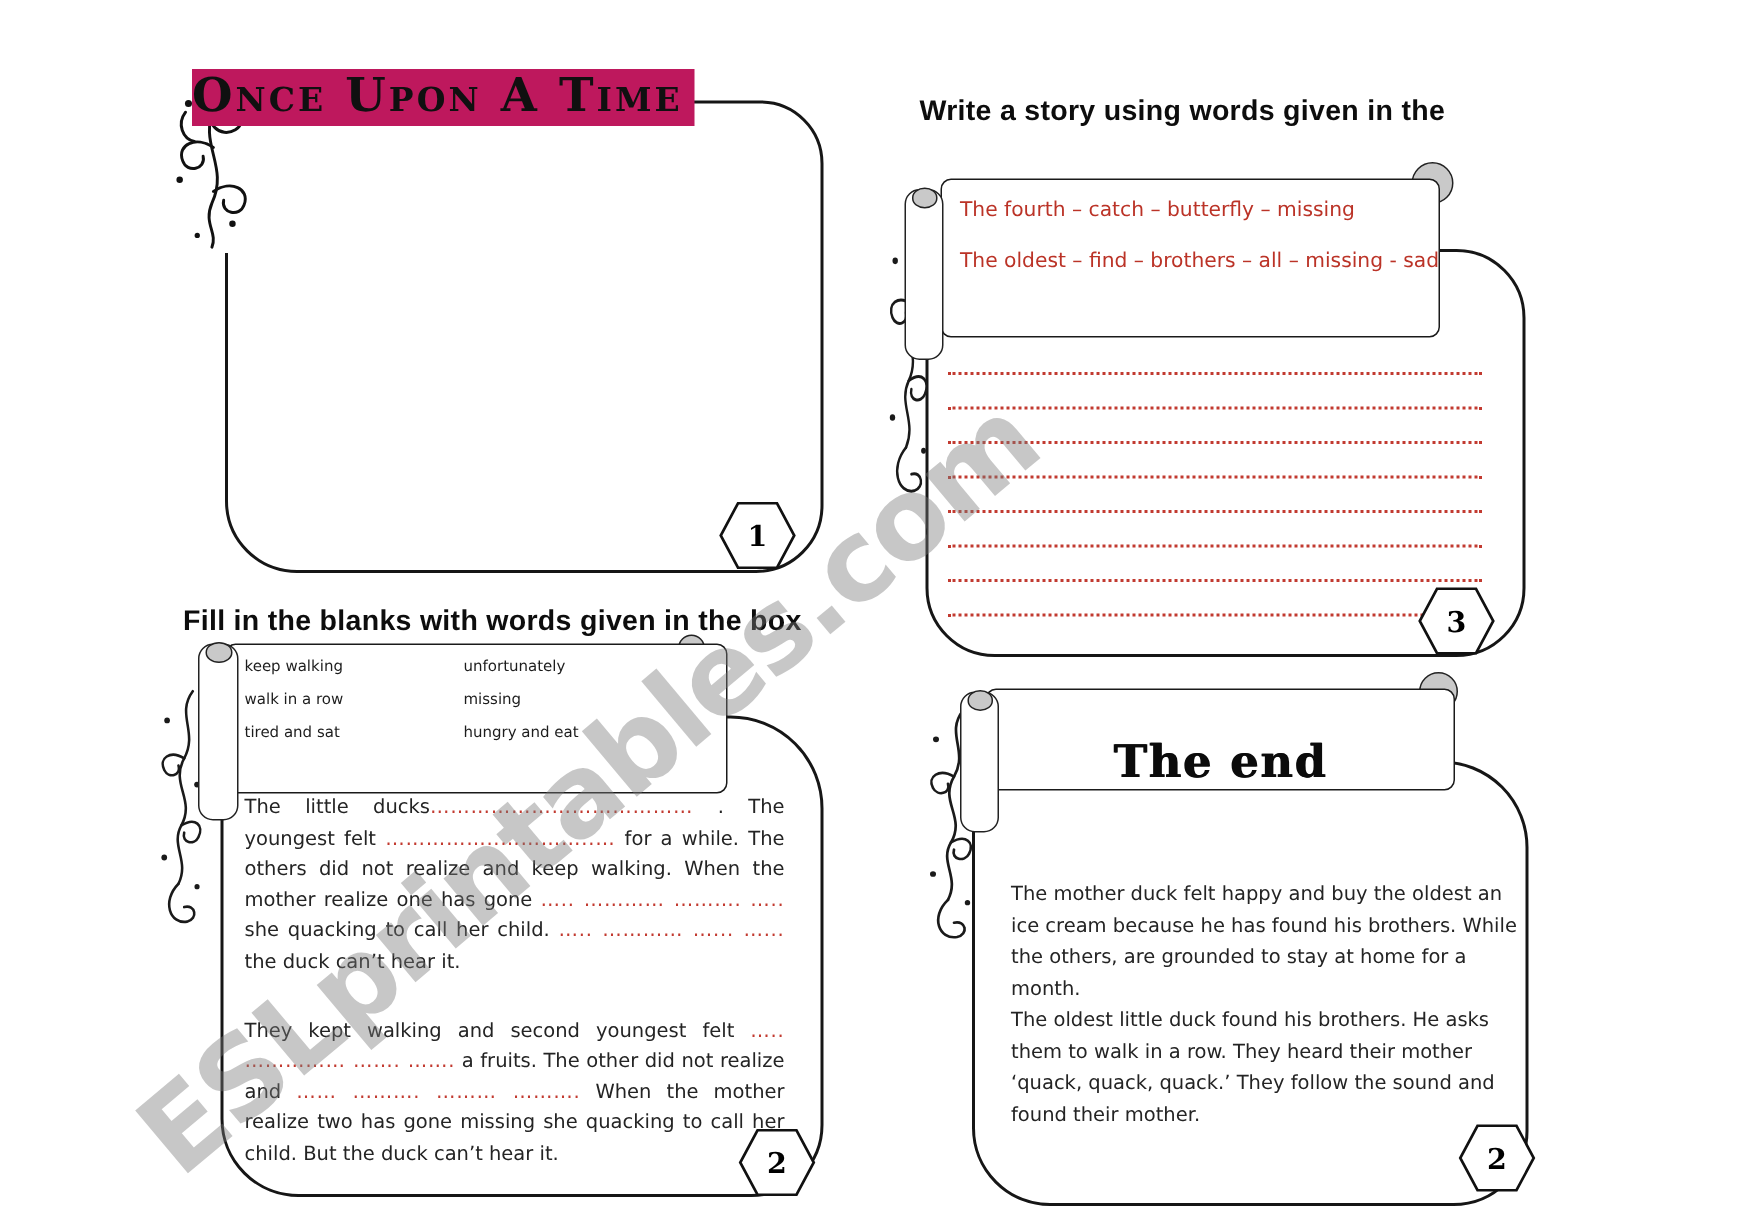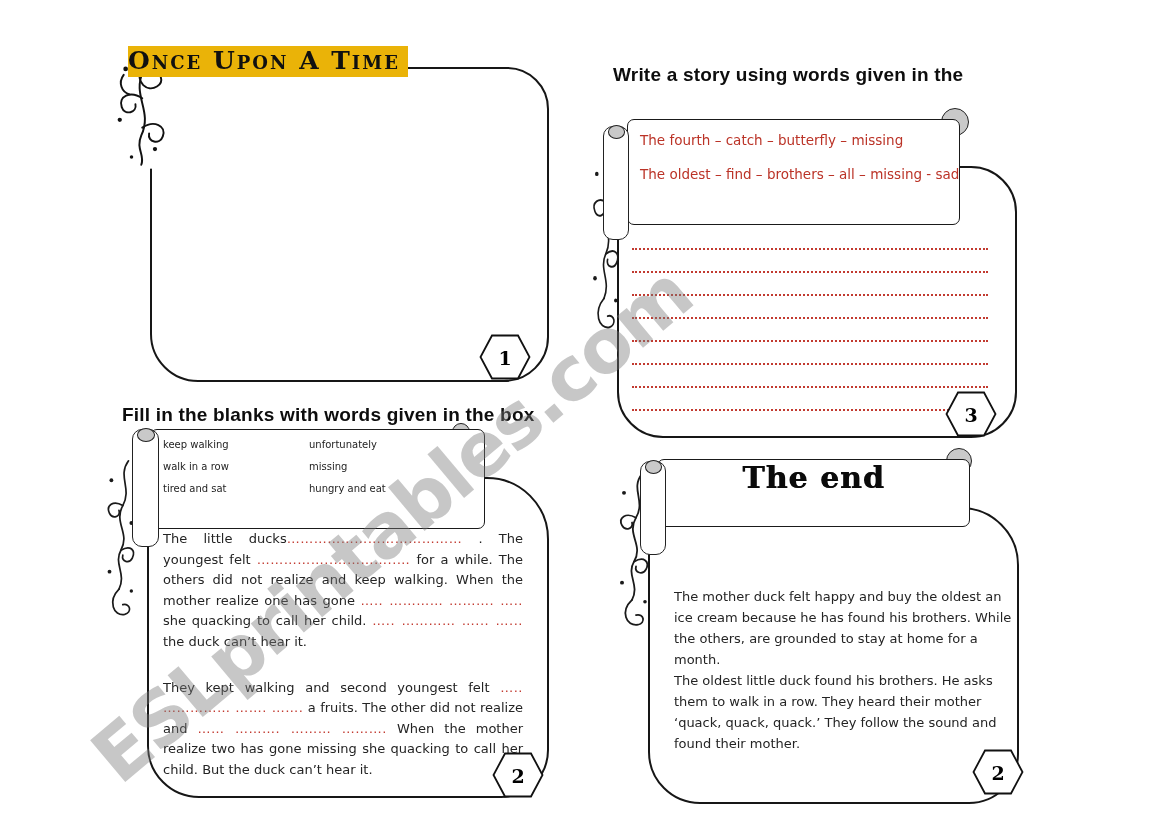--- a/index.html
+++ b/index.html
@@ -21,8 +21,8 @@
   .heading{position:absolute;z-index:6;font-family:"Liberation Sans",sans-serif;
            font-weight:bold;font-size:19px;letter-spacing:.2px;color:#0d0d0d;white-space:nowrap;}
   .fancy-title{position:absolute;z-index:6;font-family:"DejaVu Serif",serif;font-weight:700;
-           font-variant:small-caps;font-size:25px;letter-spacing:2px;color:#101010;
-           background:#eab308;padding:0 8px 2px 0;white-space:nowrap;}
+           font-variant:small-caps;font-size:31px;letter-spacing:2px;color:#101010;
+           background:#be185d;padding:0 8px 2px 0;white-space:nowrap;}
   .end-title{font-family:"DejaVu Serif",serif;font-weight:700;font-size:30px;letter-spacing:1px;
            color:#0b0b0b;text-shadow:.6px 0 0 #0b0b0b;}
   .body-text{font-size:13px;line-height:20.6px;color:#242424;}

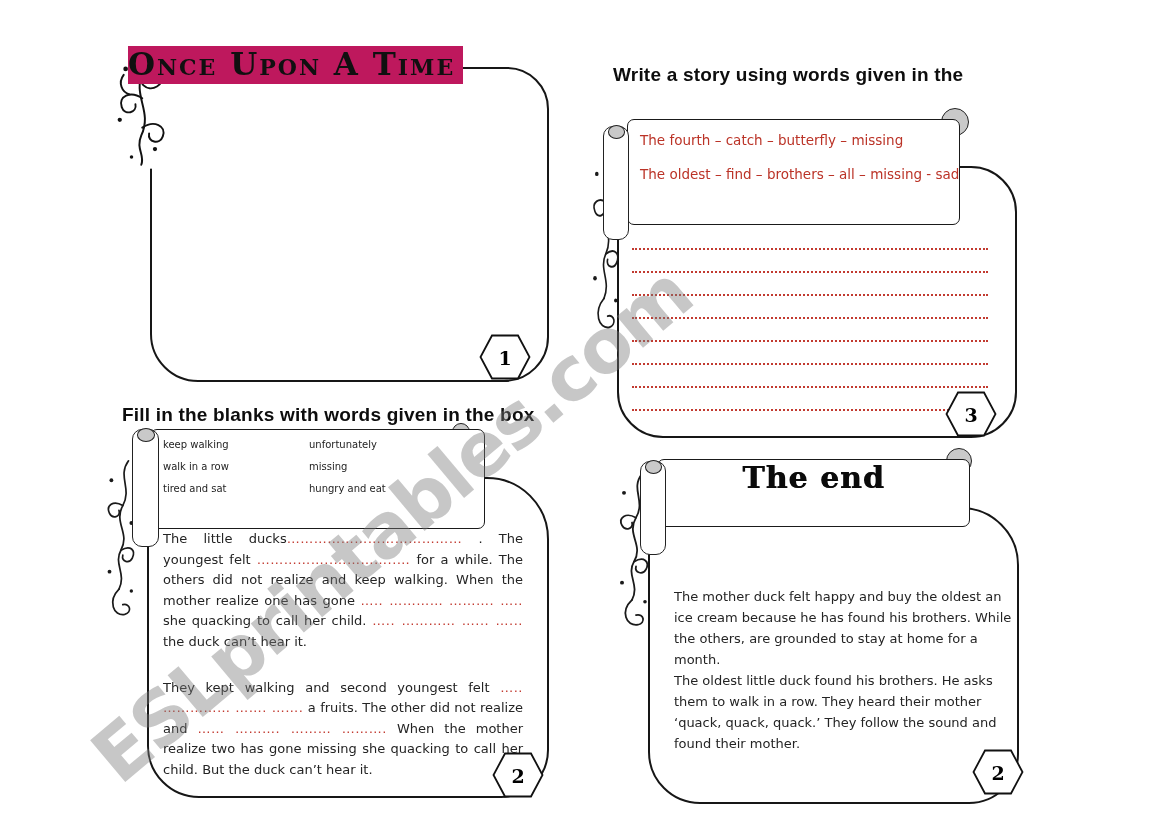--- a/index.html
+++ b/index.html
@@ -164,7 +164,7 @@
 
   <div class="curl" style="left:946px;top:448px;width:24px;height:24px;"></div>
 
-  <div class="scroll-body" style="left:657px;top:459px;width:311px;height:66px;display:flex;align-items:flex-start;justify-content:center;">
+  <div class="scroll-body" style="left:657px;top:459px;width:311px;height:66px;display:flex;align-items:flex-end;justify-content:center;">
     <span class="end-title">The end</span>
   </div>
 

